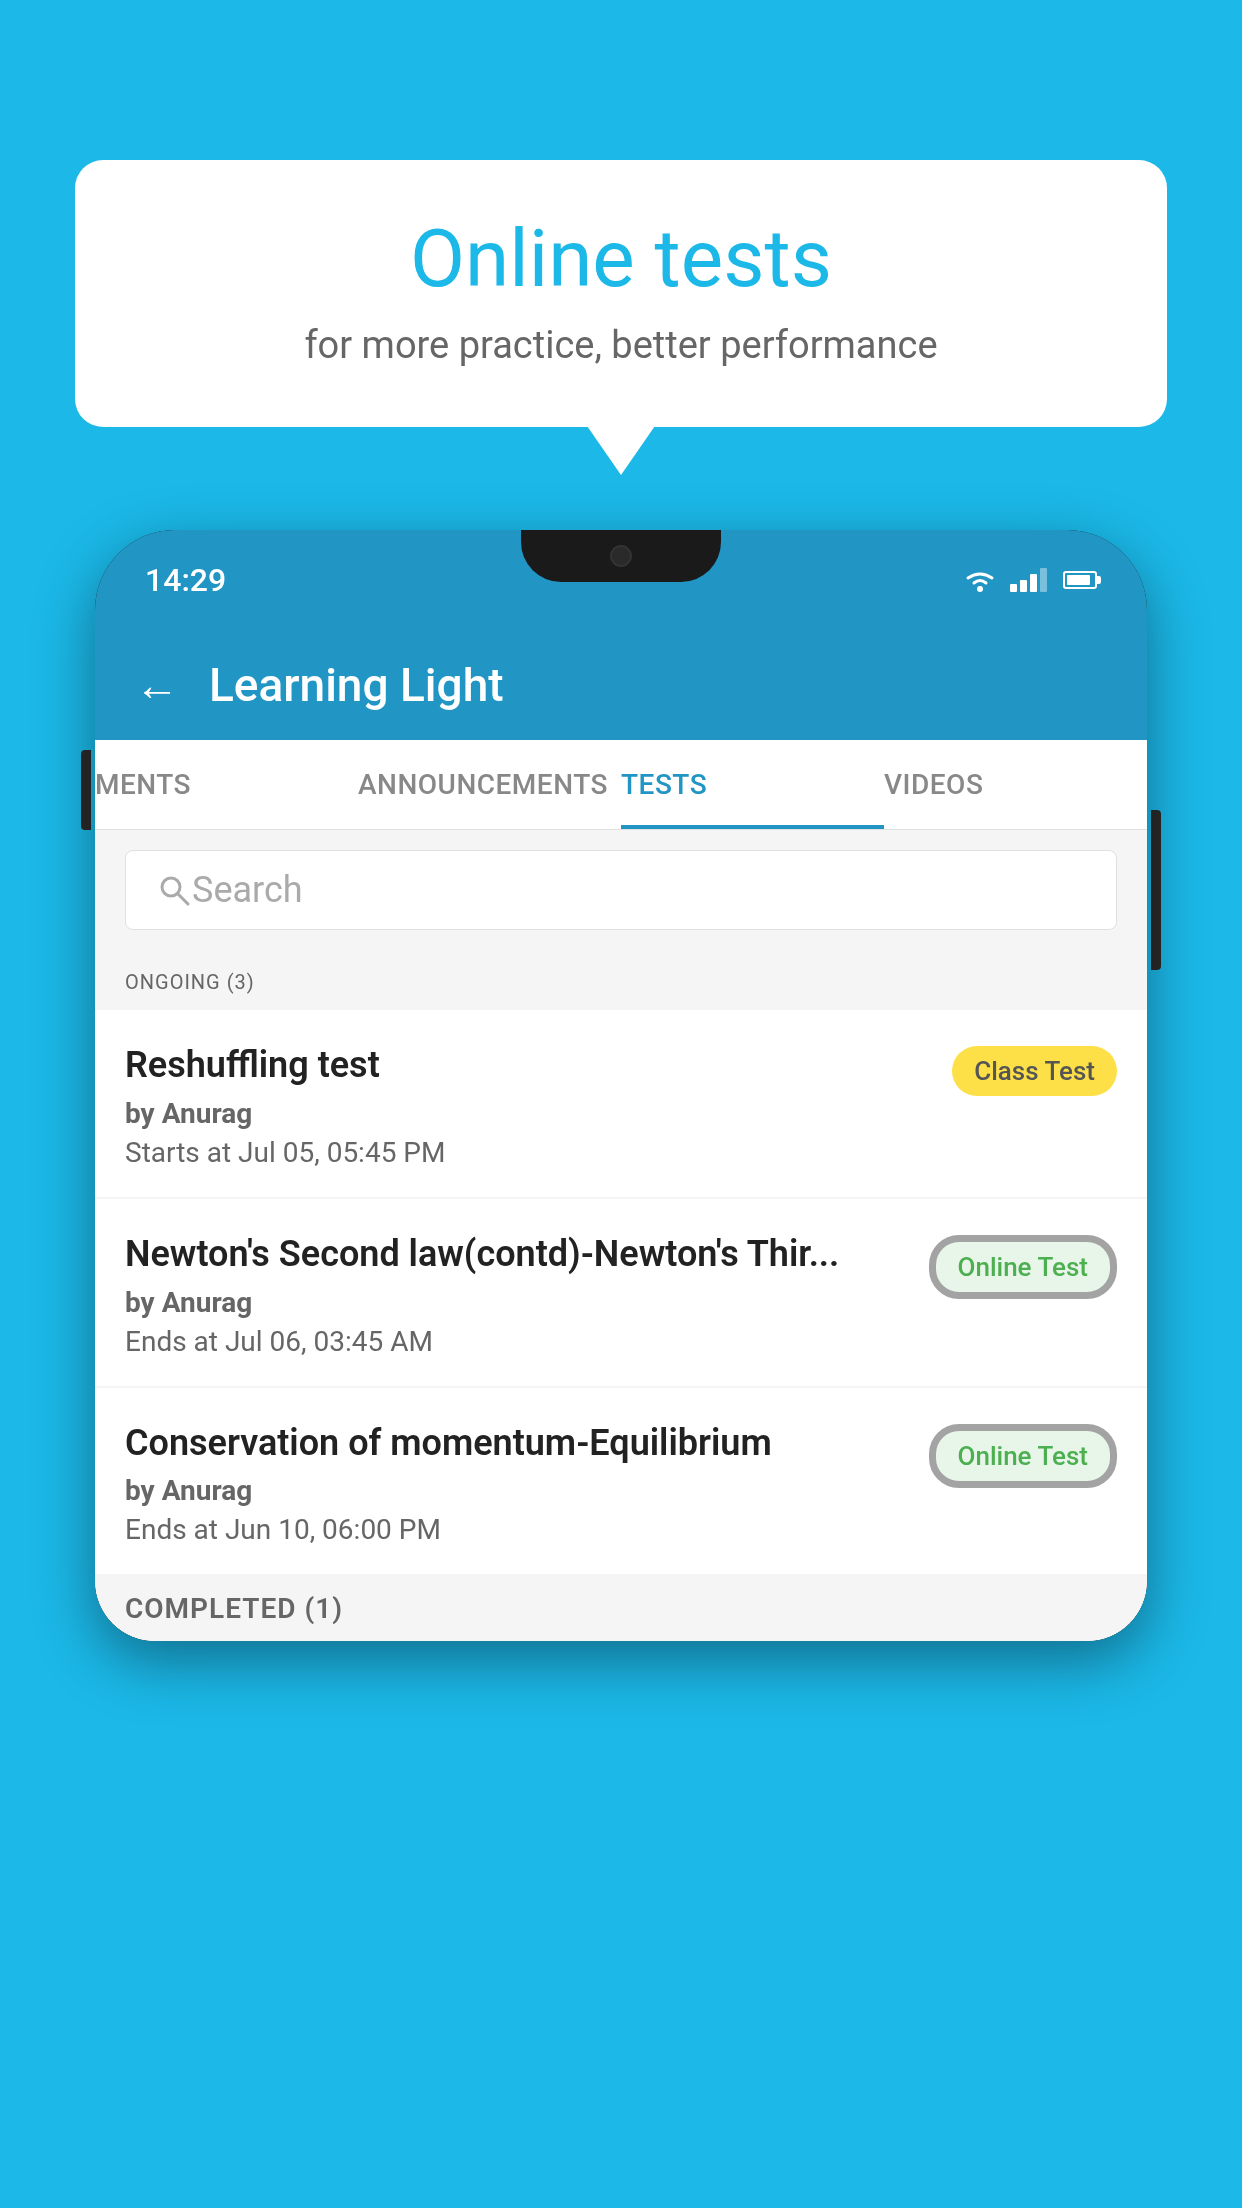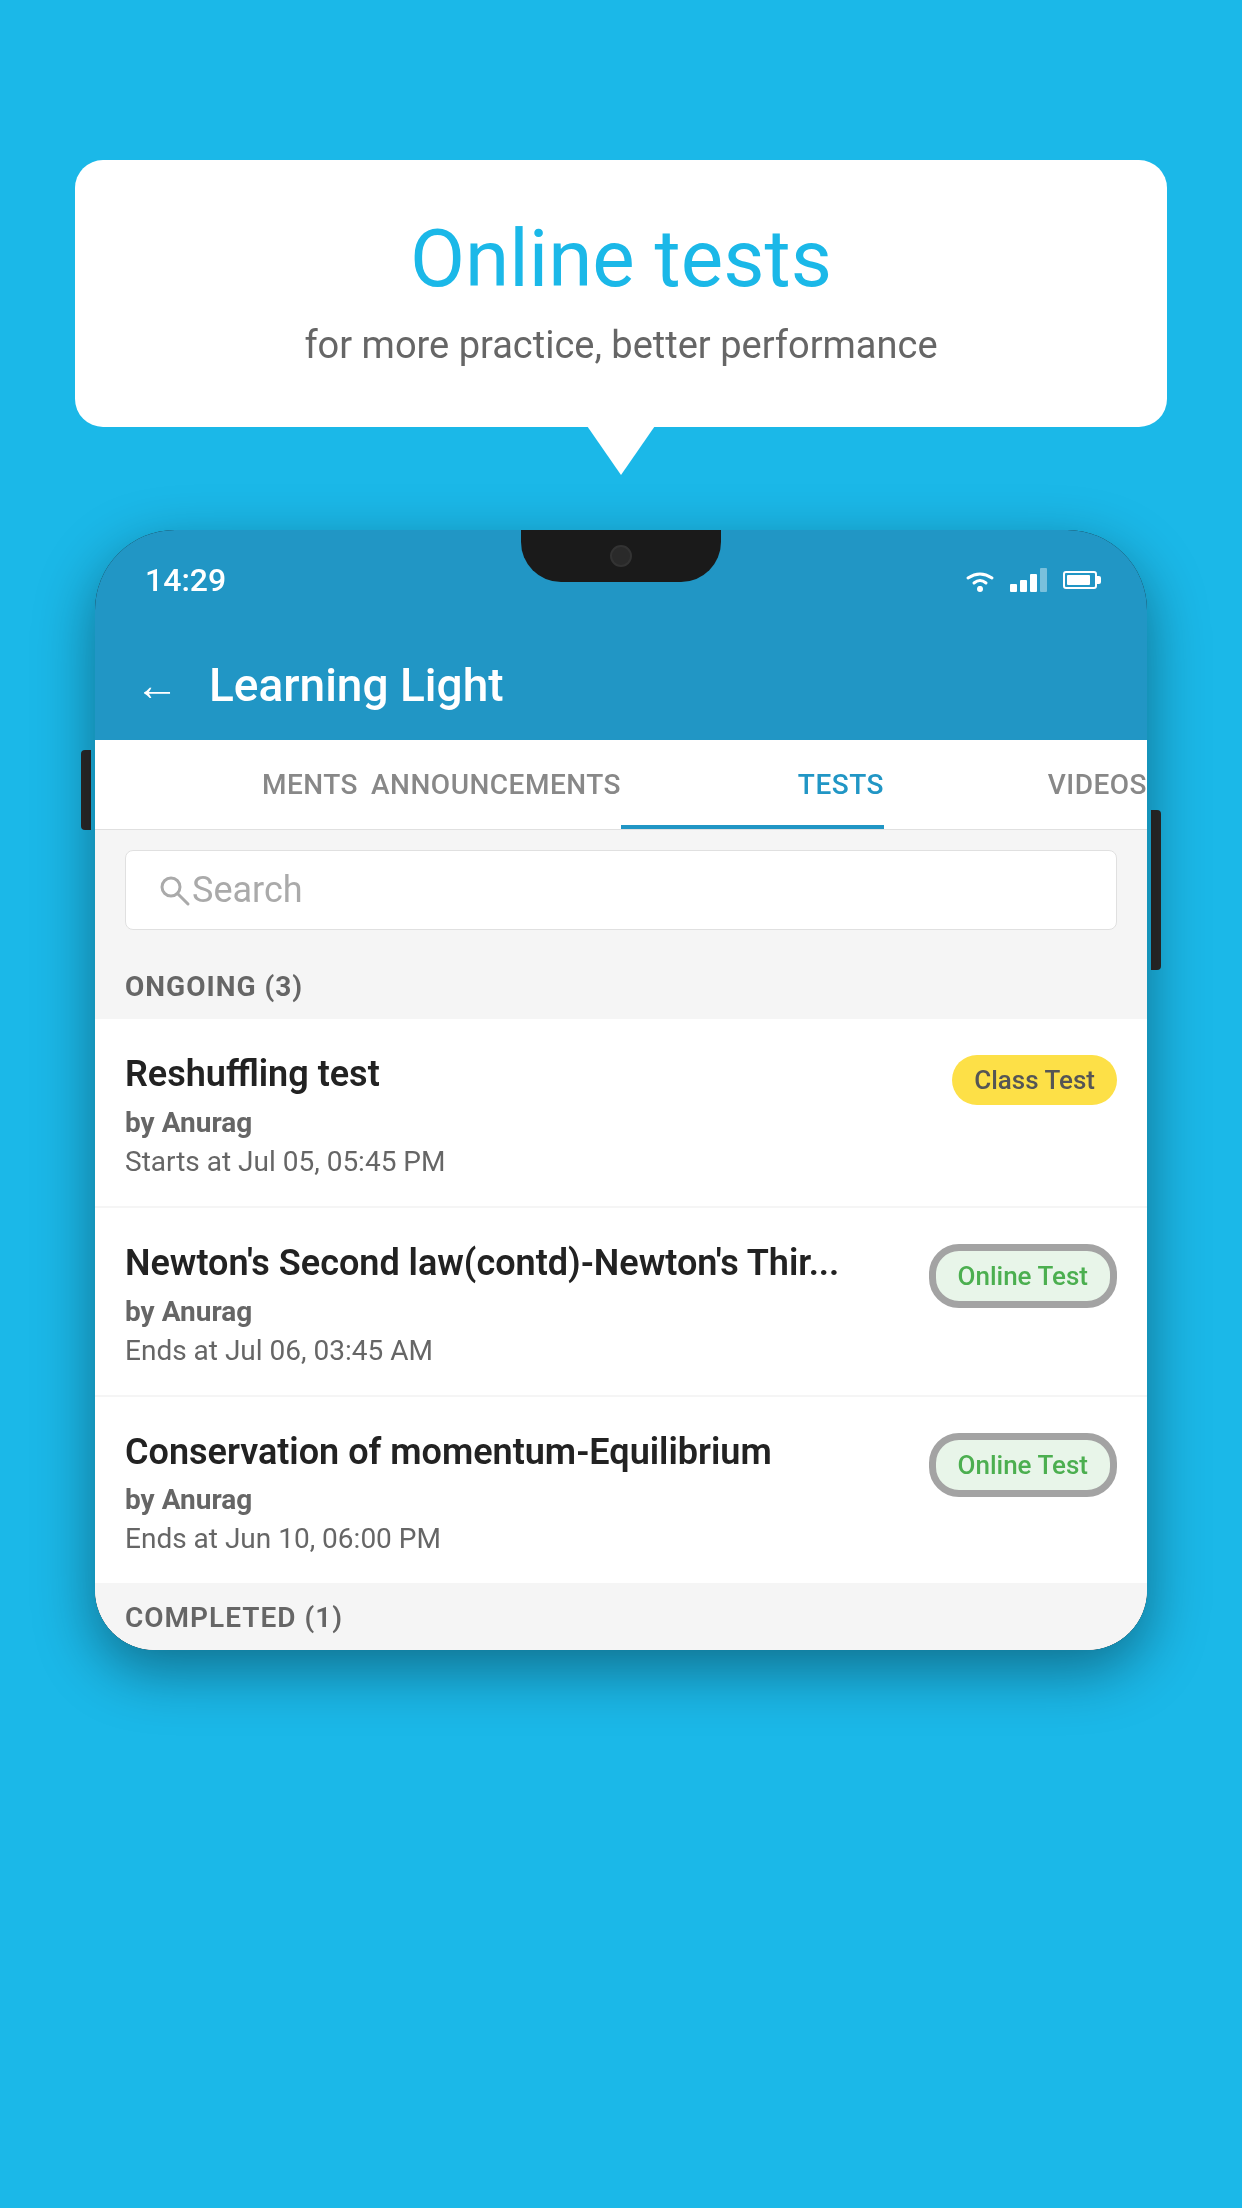--- a/index.html
+++ b/index.html
@@ -189,7 +189,7 @@
       flex: 1;
       display: flex;
       align-items: center;
-      justify-content: flex-end;
+      justify-content: flex-start;
       font-size: 28px;
       font-weight: 500;
       color: #888;

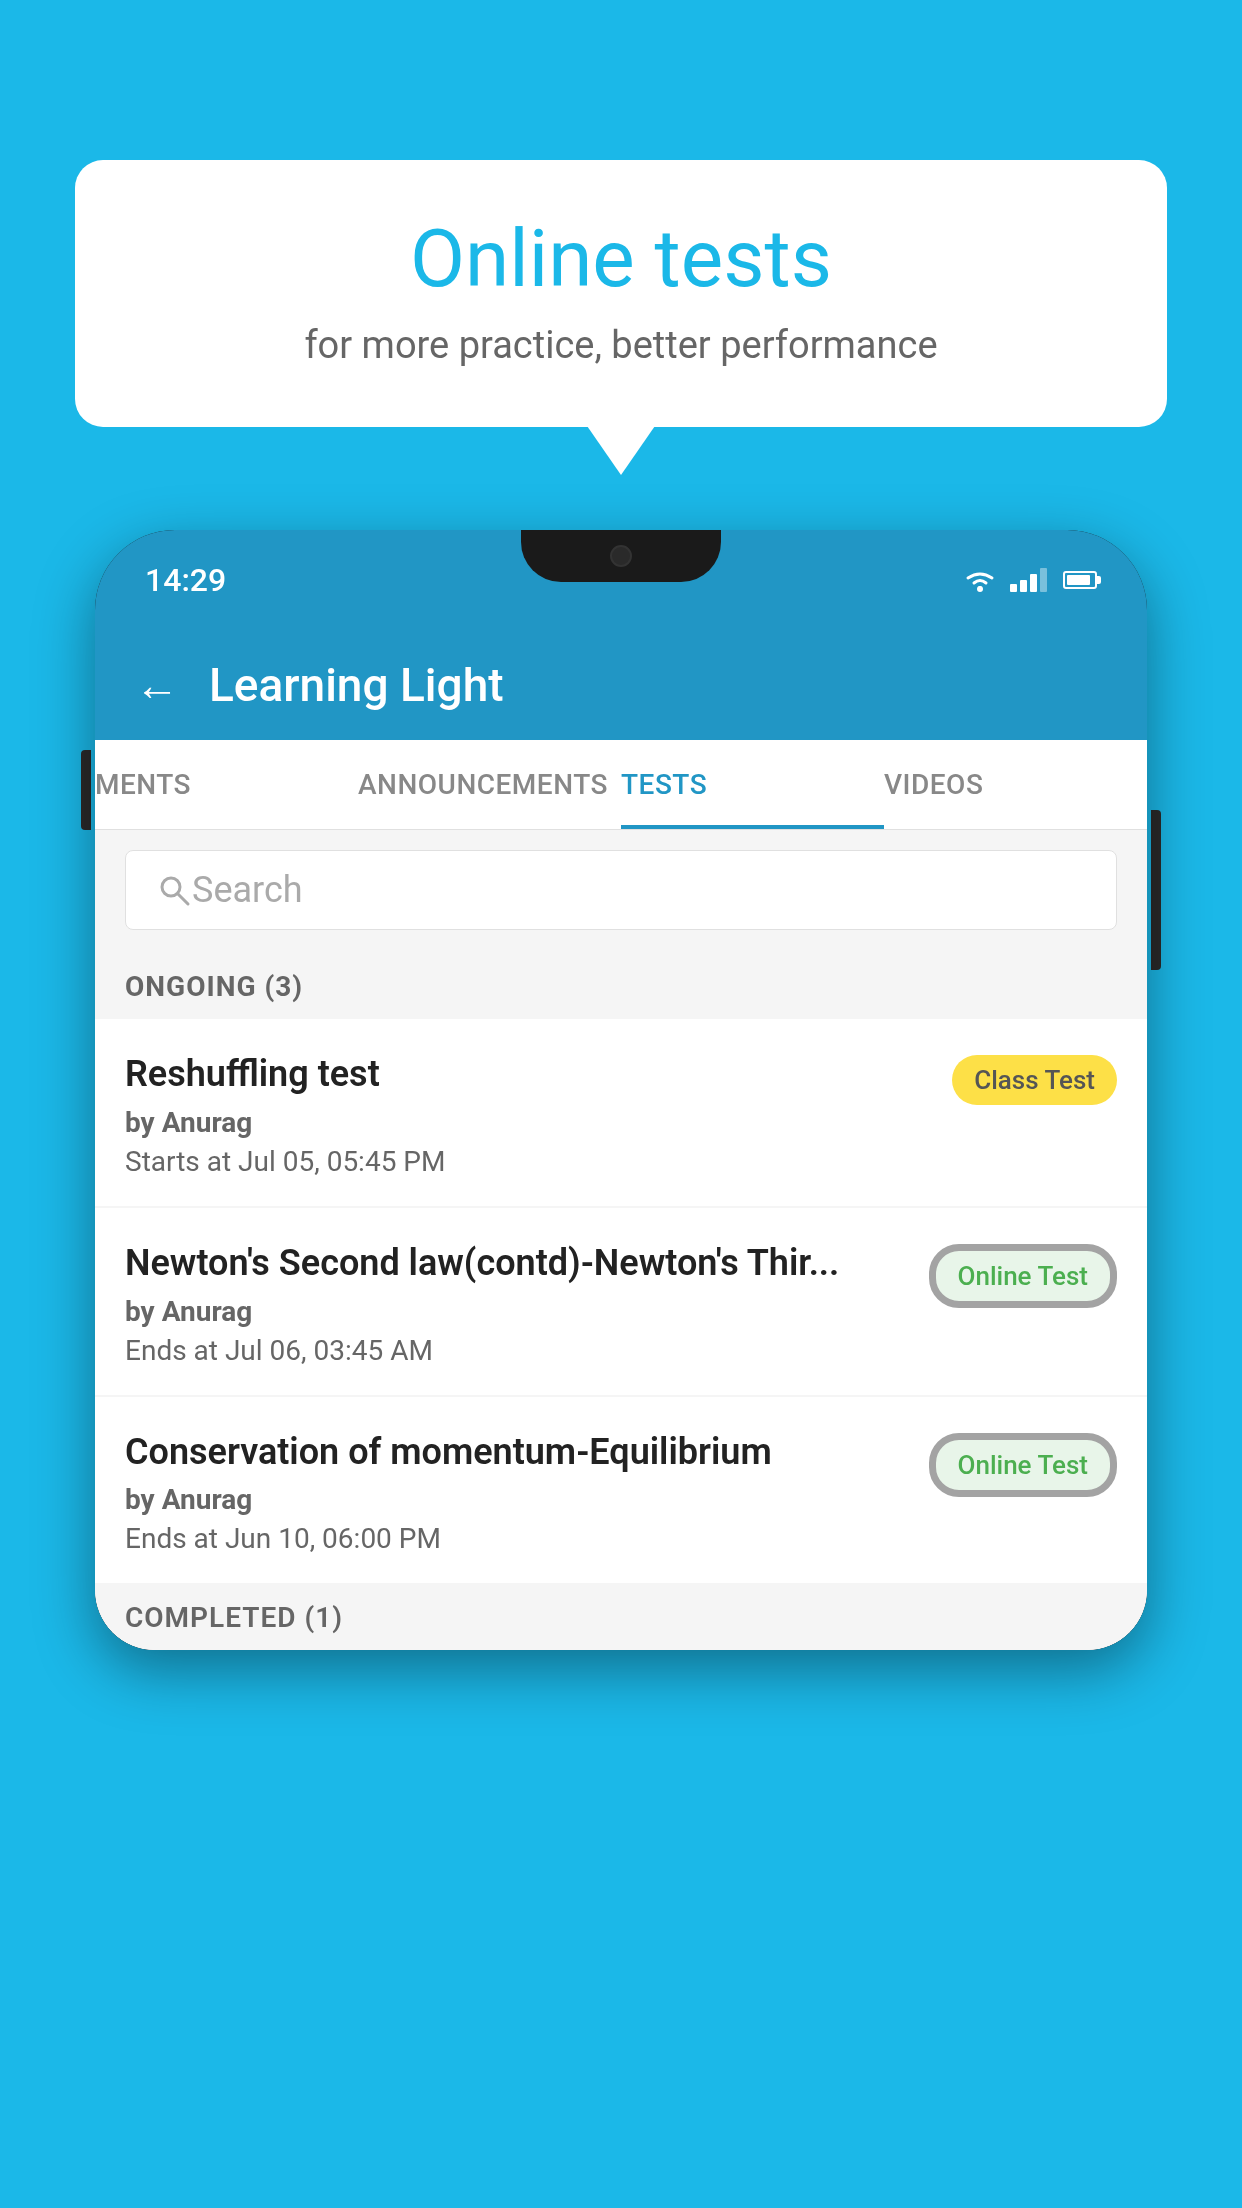--- a/index.html
+++ b/index.html
@@ -243,8 +243,8 @@
     
     .section-header {
       padding: 20px 30px 16px;
-      font-size: 28px;
-      font-weight: 700;
+      font-size: 20px;
+      font-weight: 400;
       color: #666;
       letter-spacing: 1px;
       text-transform: uppercase;

